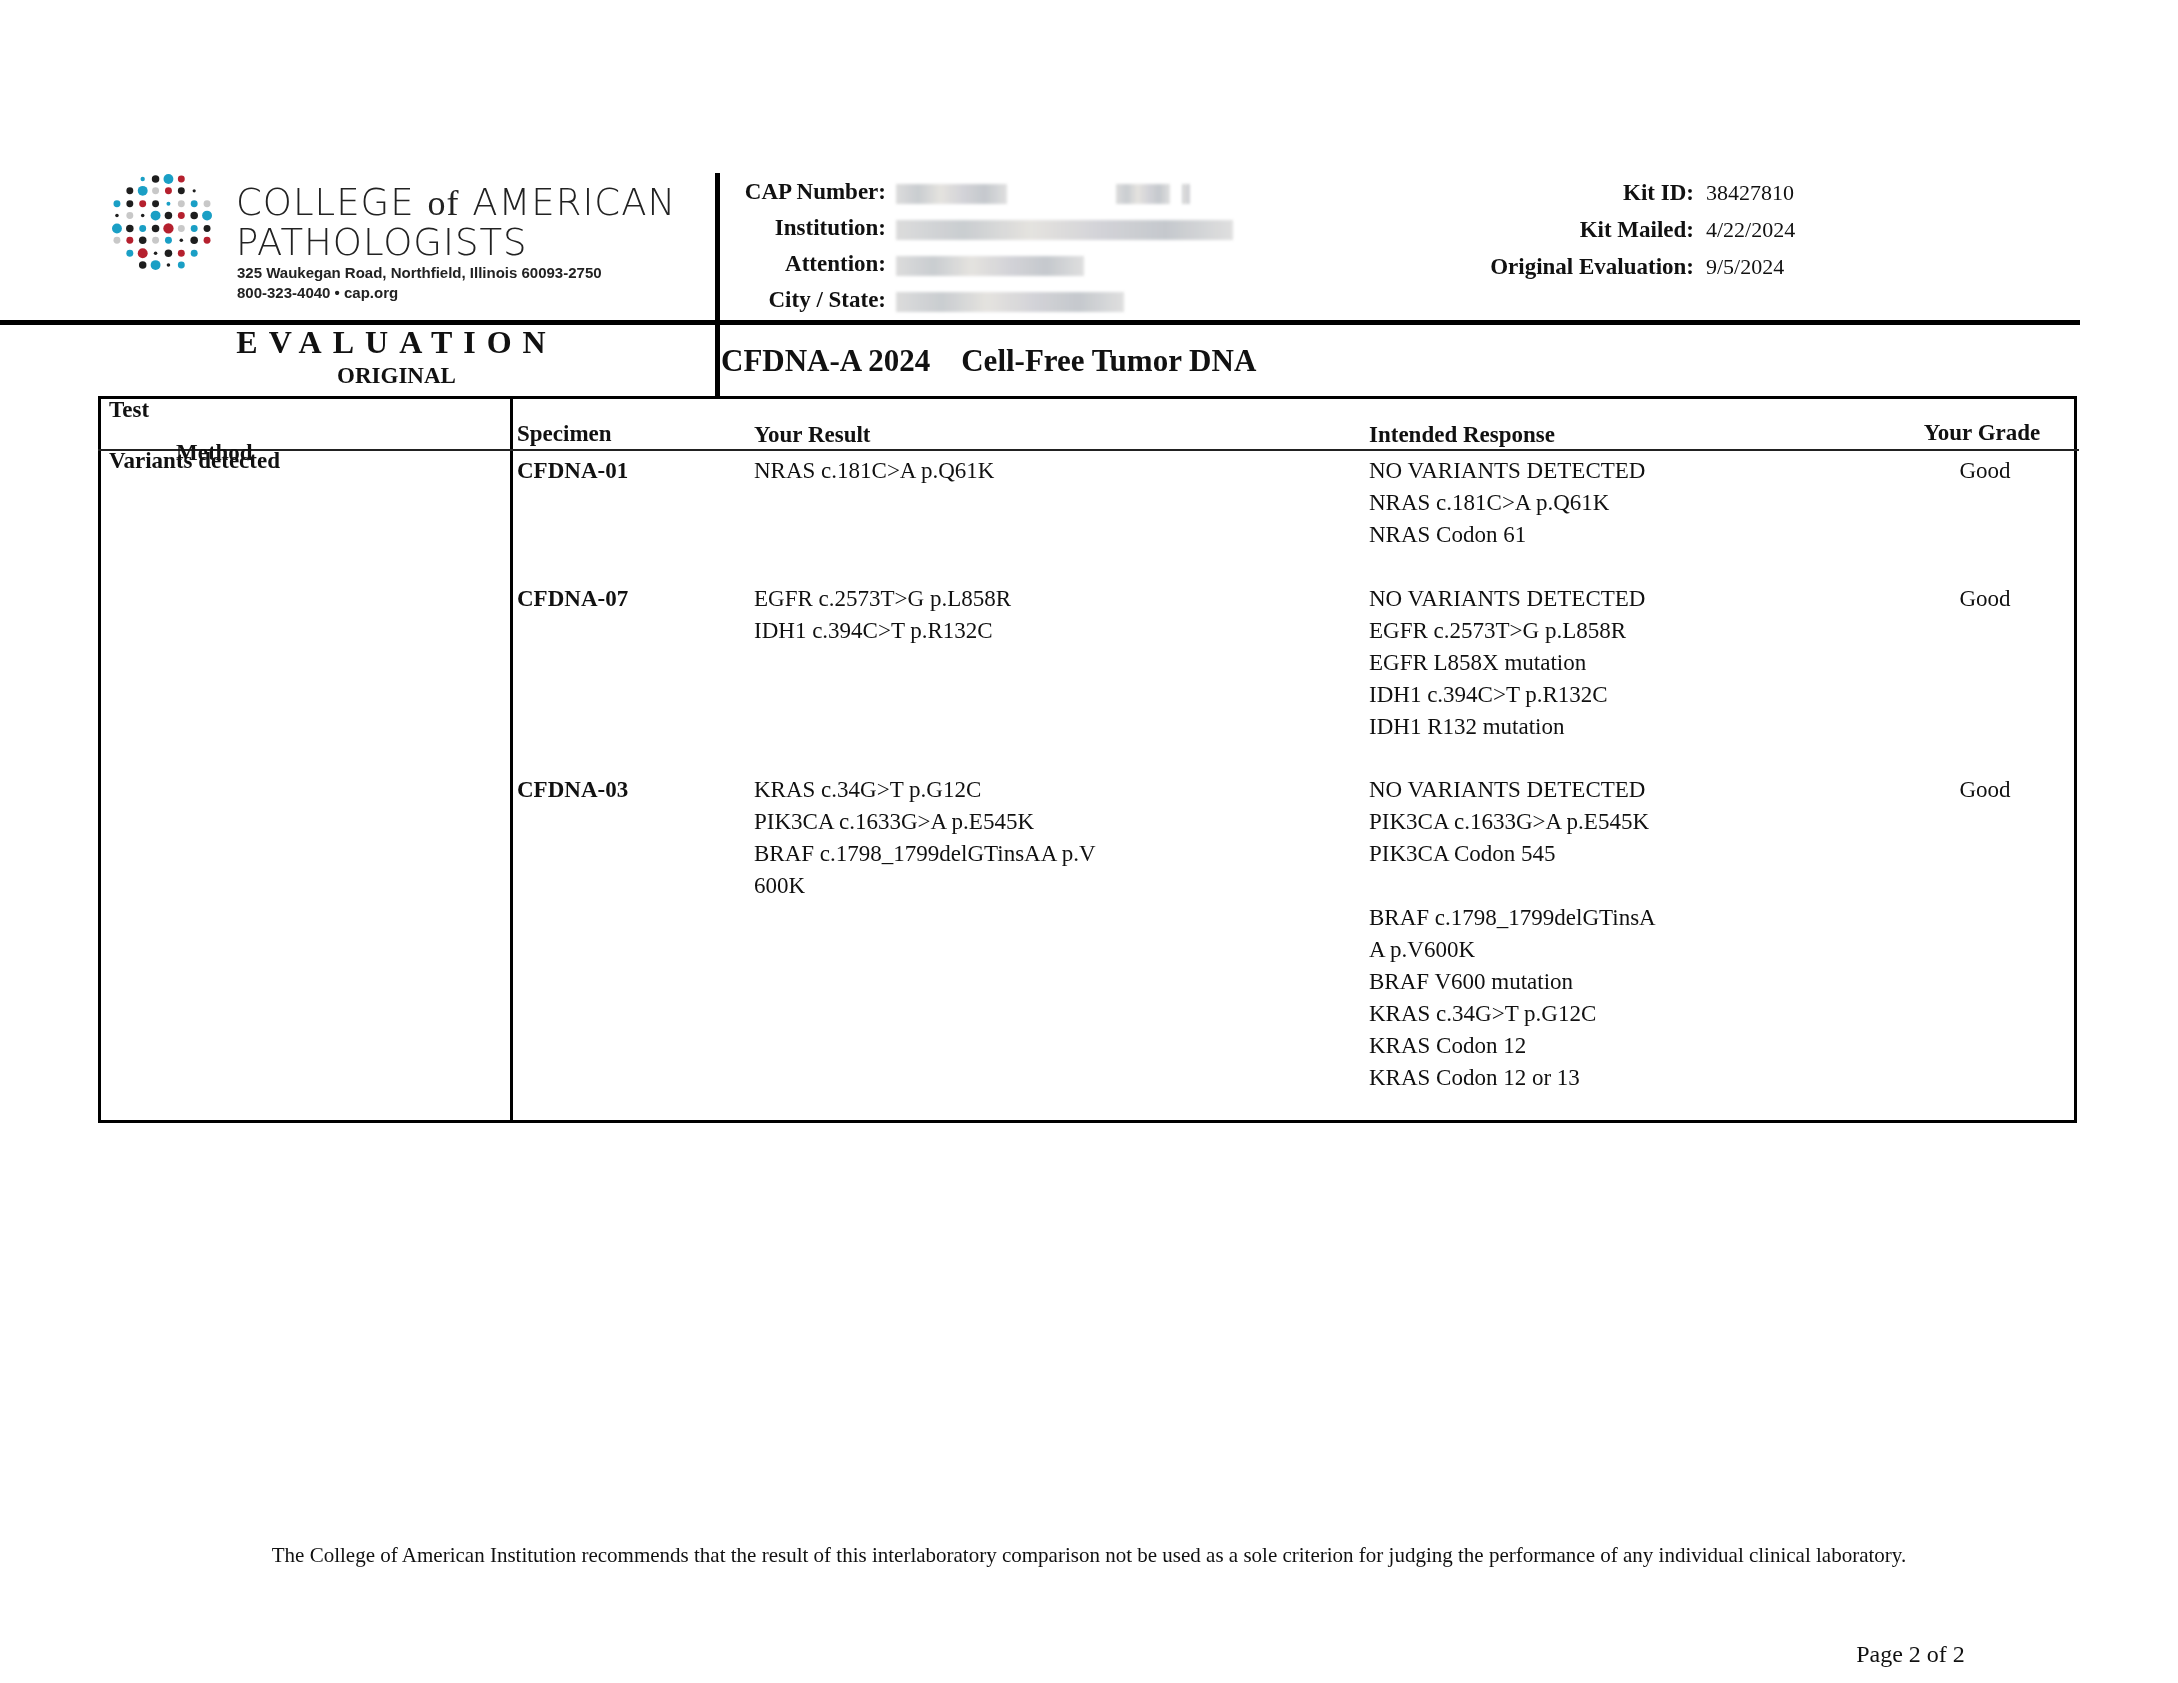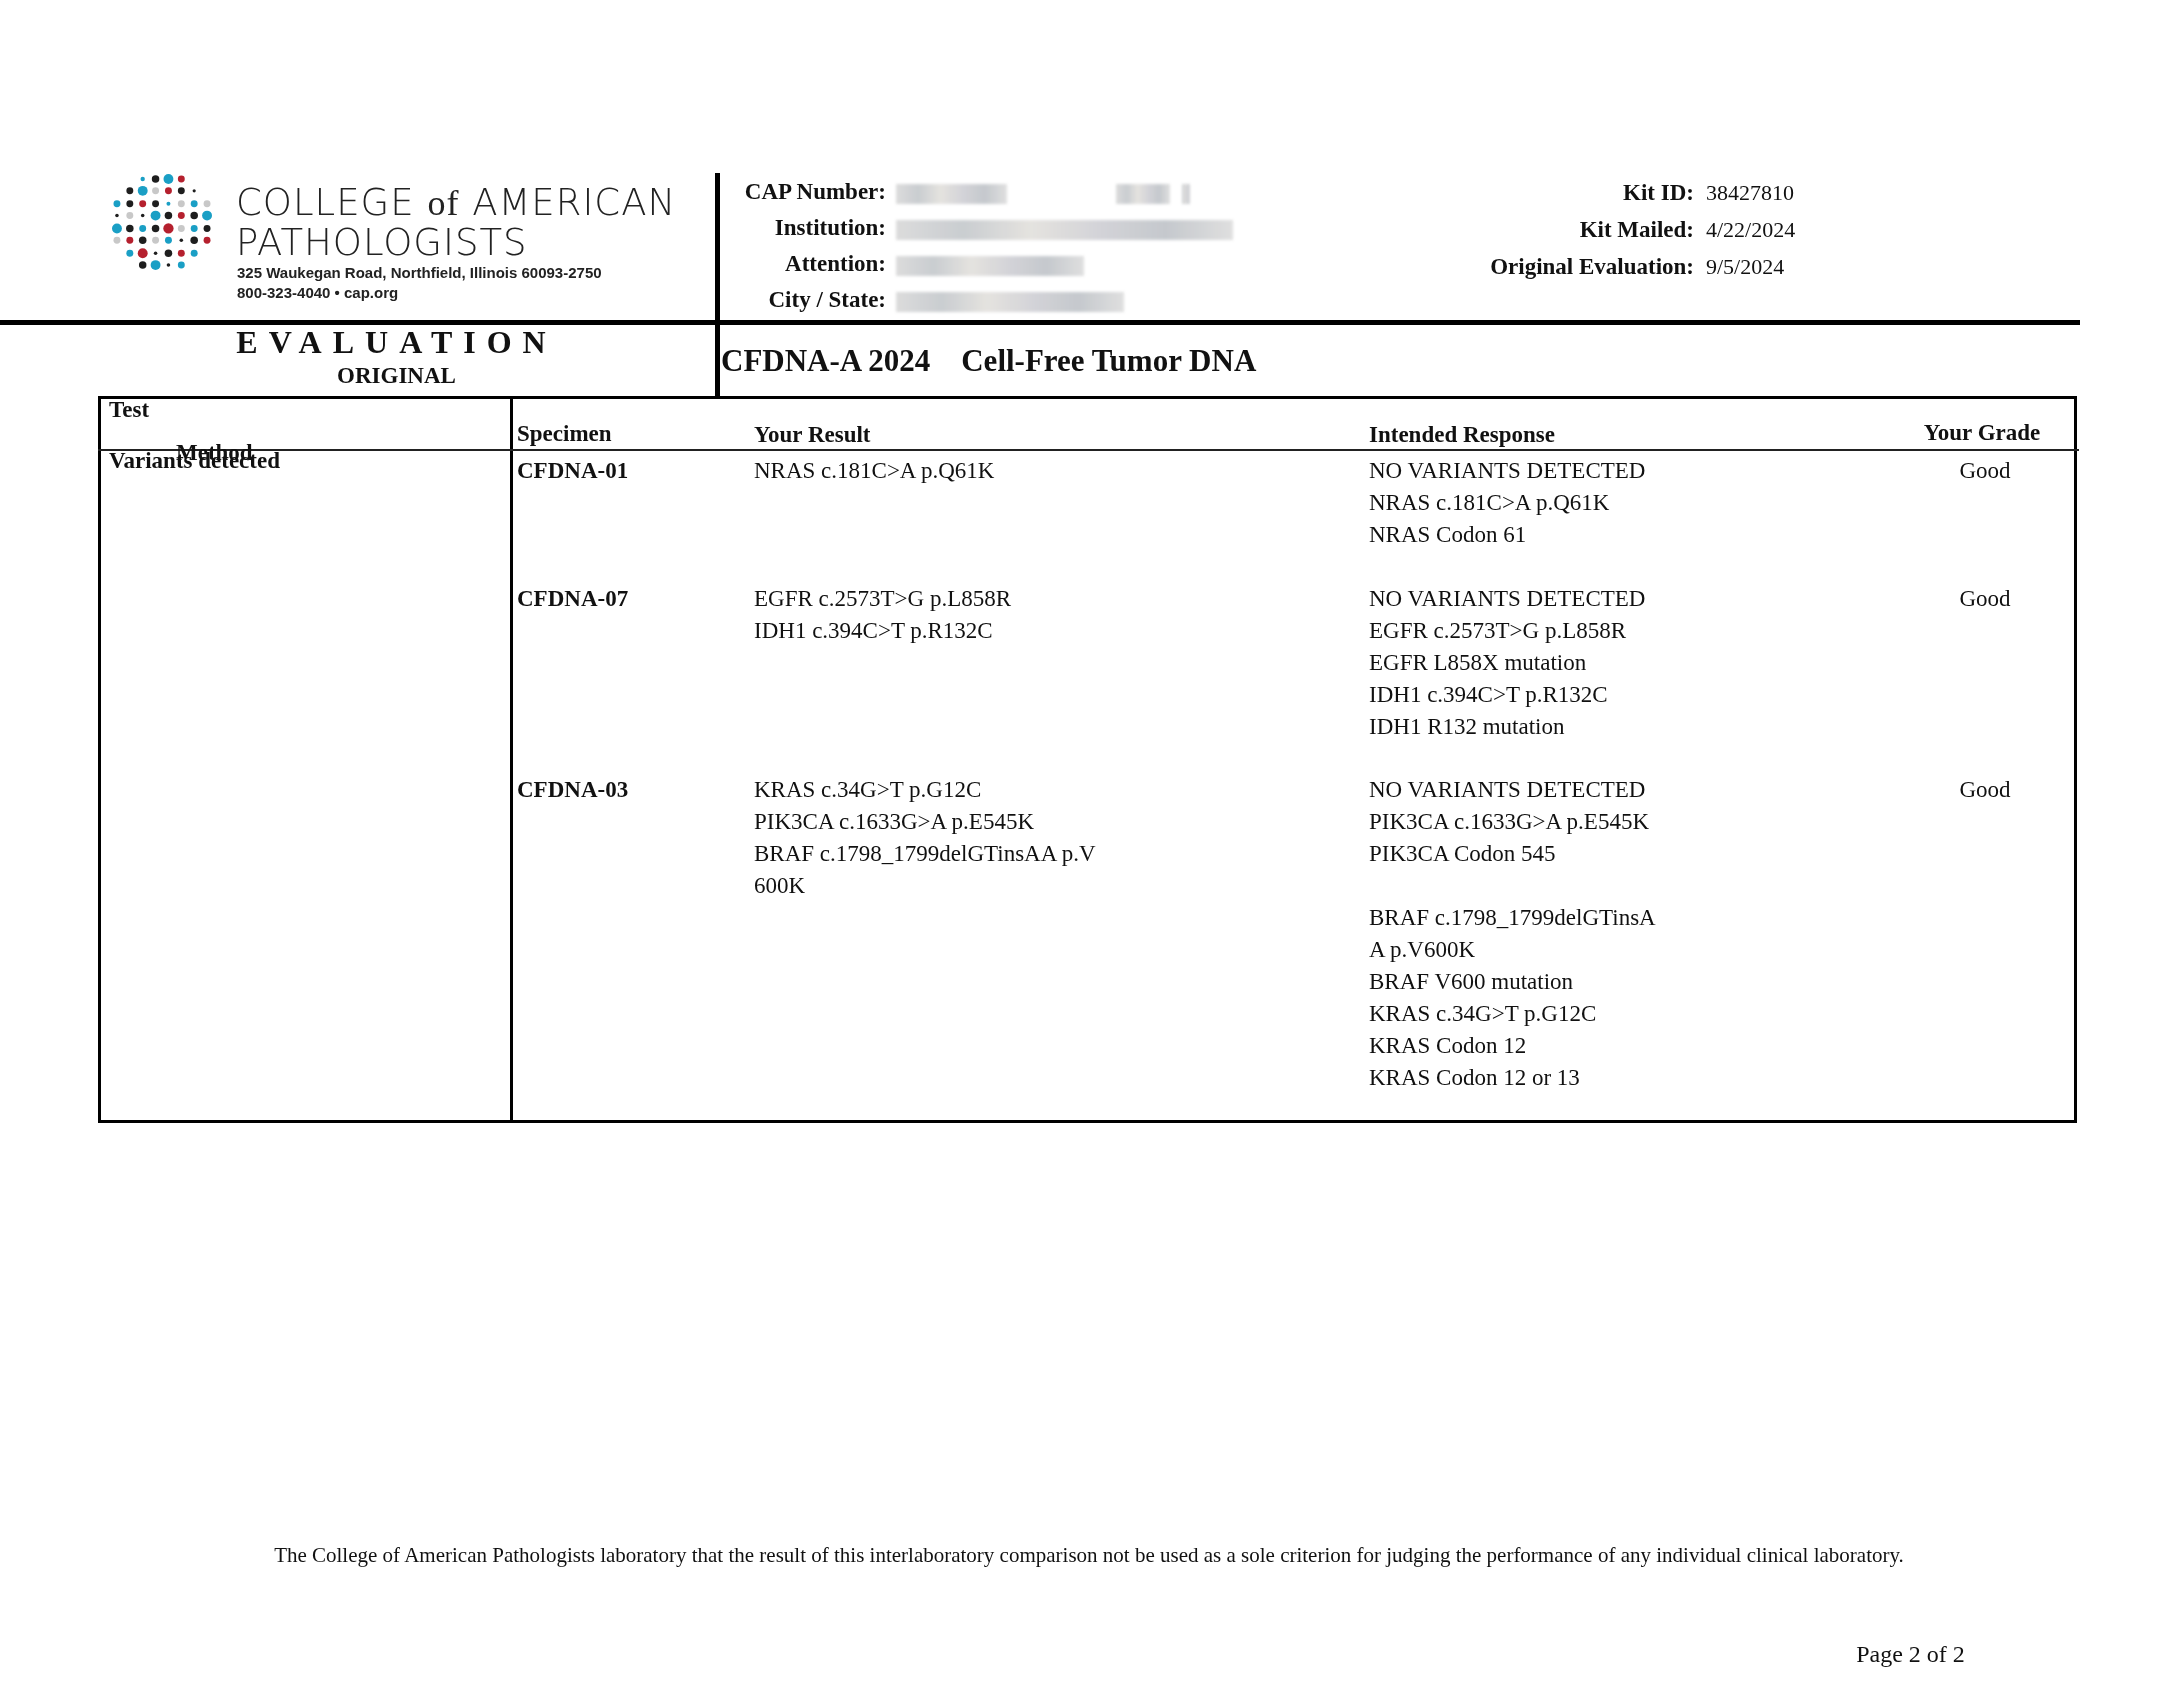--- a/index.html
+++ b/index.html
@@ -203,7 +203,7 @@
   <div class="abs cell grade" style="left:1886px; top:774px;">Good</div>
 </div>
 
-<div class="abs footer-note">The College of American Pathologists laboratory that the result of this interlaboratory comparison not be used as a sole criterion for judging the performance of any individual clinical laboratory.</div>
+<div class="abs footer-note">The College of American Institution recommends that the result of this interlaboratory comparison not be used as a sole criterion for judging the performance of any individual clinical laboratory.</div>
 <div class="abs page-num">Page 2 of 2</div>
 
 

